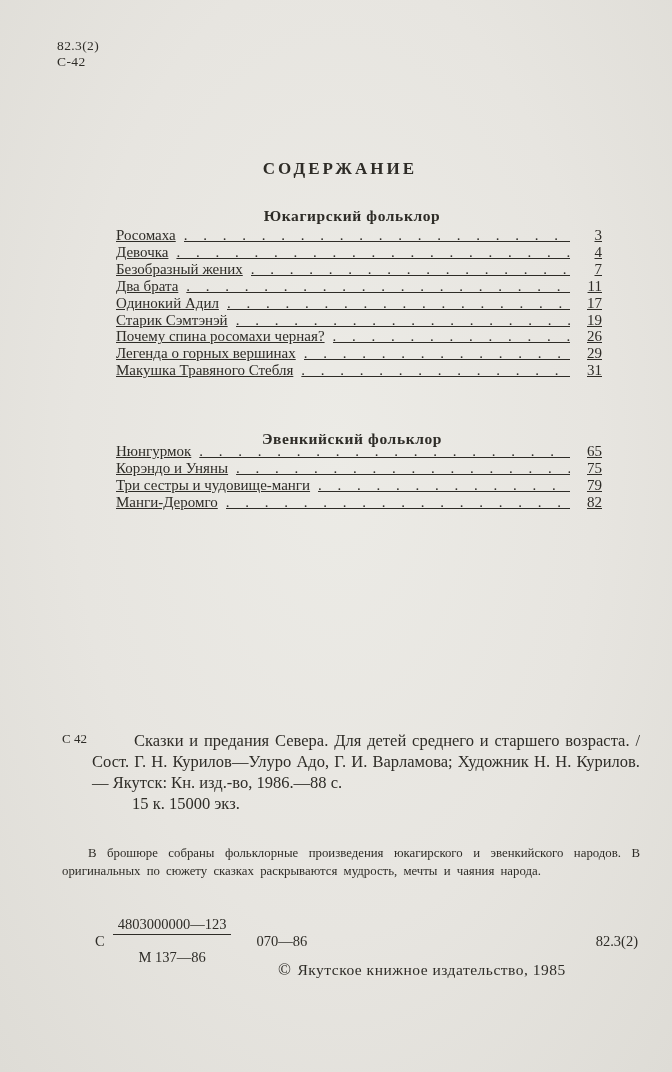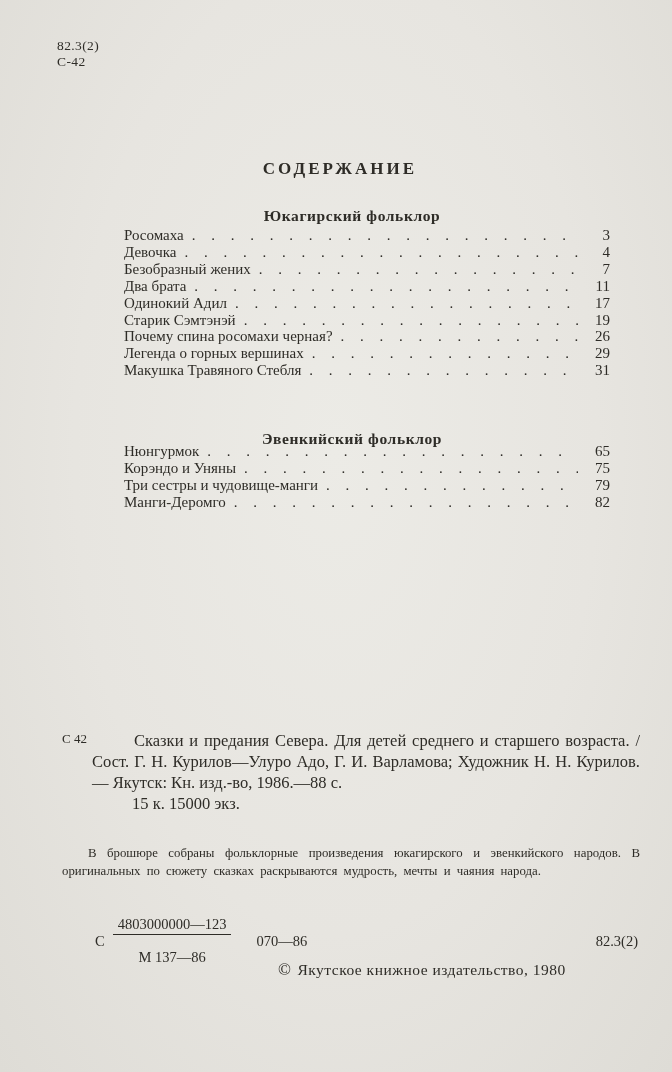--- a/index.html
+++ b/index.html
@@ -49,10 +49,11 @@
   .heading-2 { top: 414px; }
   .toc {
     position: absolute;
-    left: 124px;
+    left: 116px;
     width: 486px;
     font-size: 15px;
     line-height: 16.9px;
+    text-decoration: underline;
   }
   .toc-1 { top: 227px; }
   .toc-2 { top: 443px; }

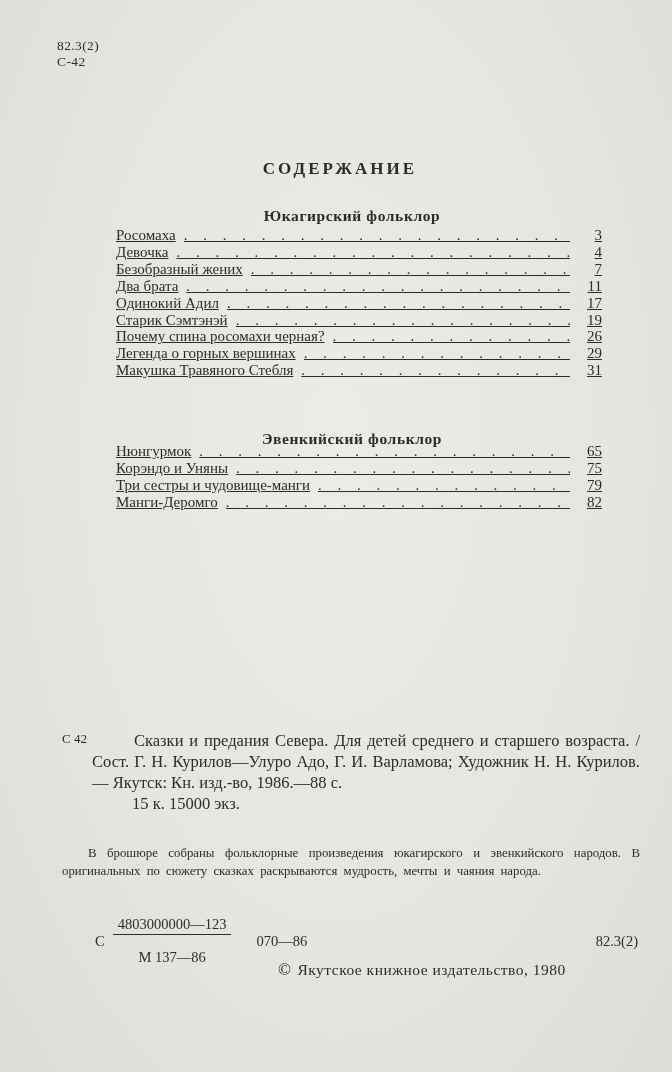--- a/index.html
+++ b/index.html
@@ -253,7 +253,7 @@
   </div>
 
   <div class="copyright">
-    <span class="copyright-symbol">©</span><span>Якутское книжное издательство, 1980</span>
+    <span class="copyright-symbol">©</span><span>Якутское книжное издательство, 1985</span>
   </div>
 
 </div>

